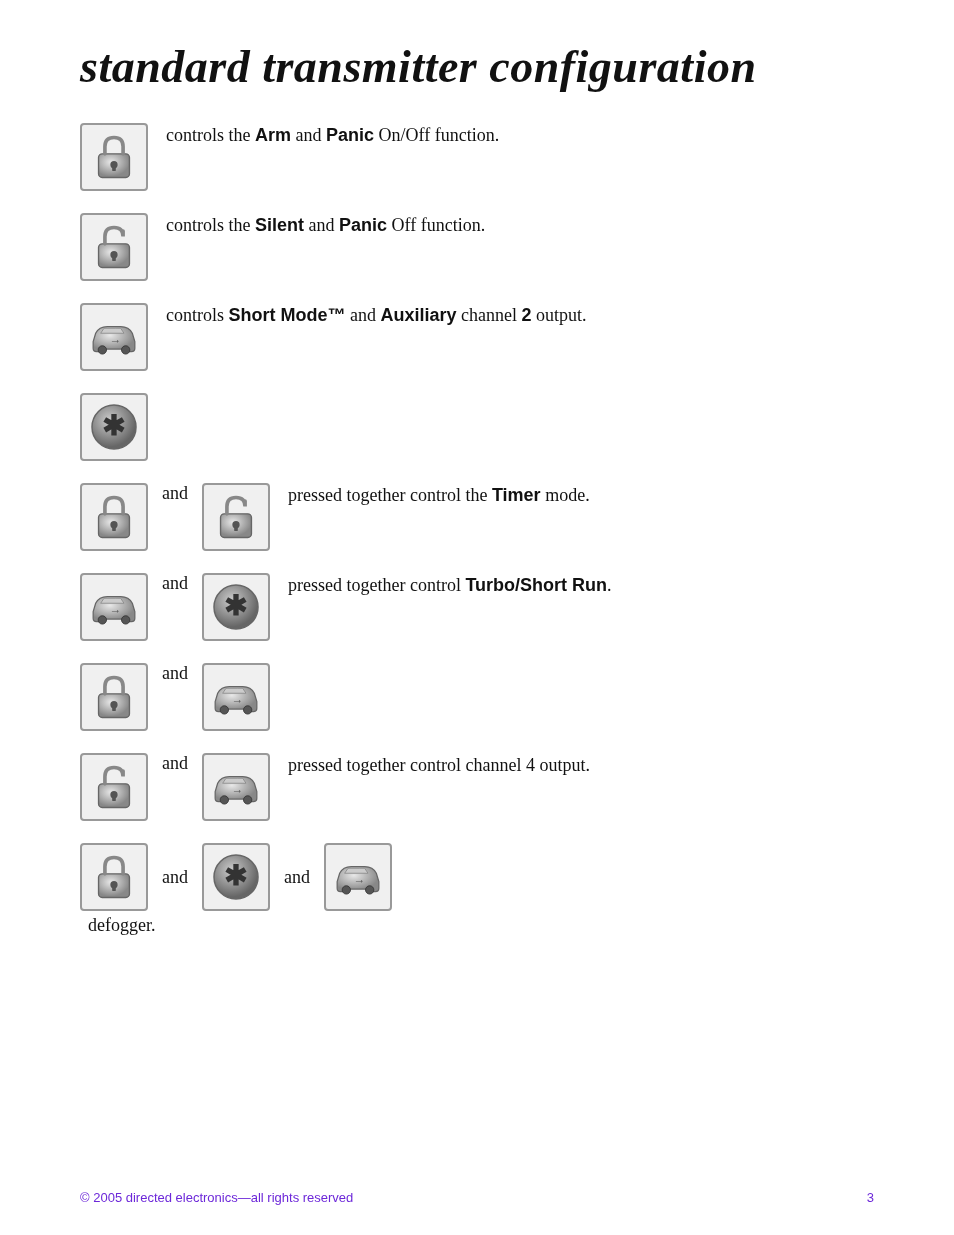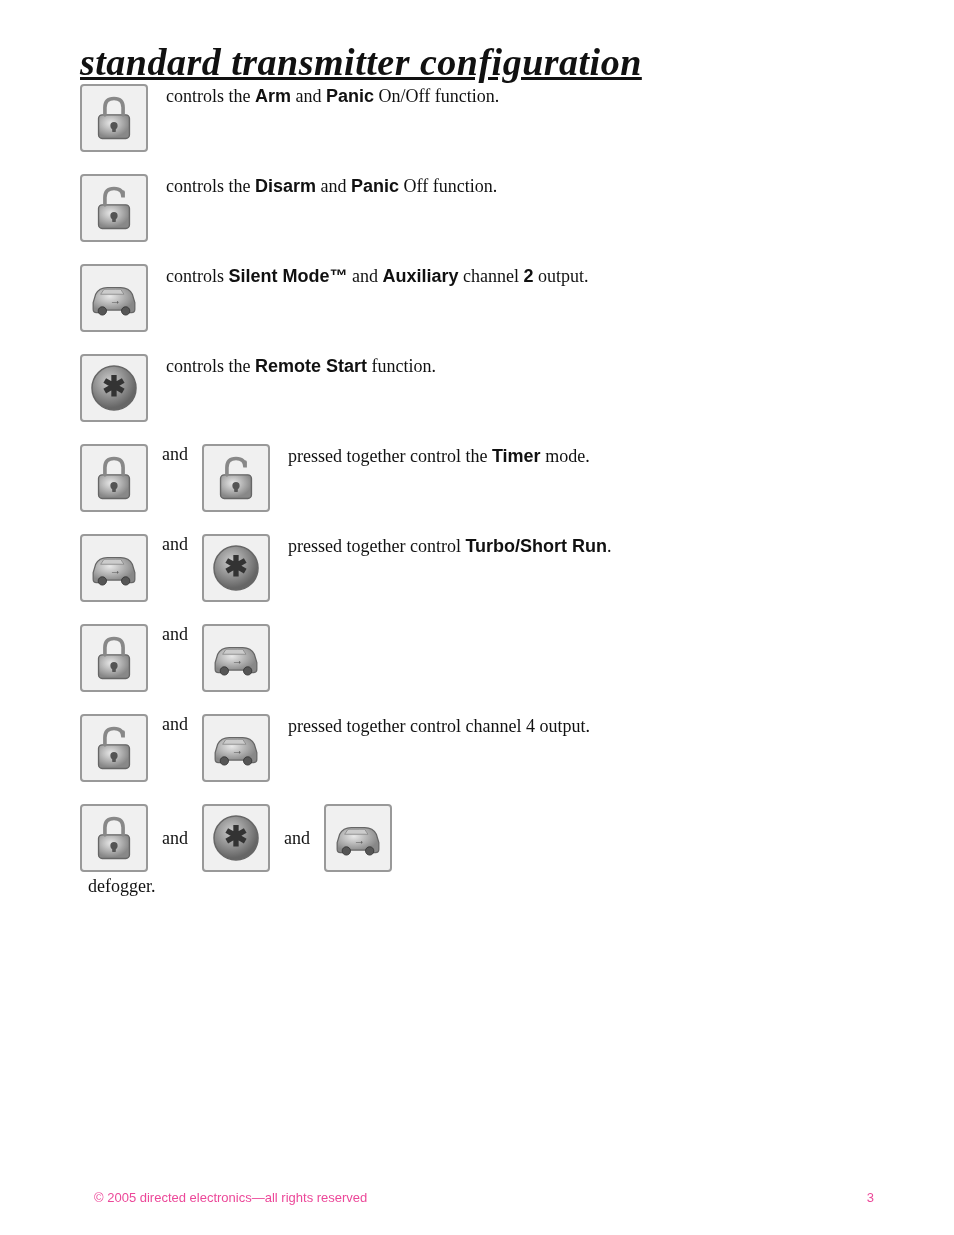--- a/index.html
+++ b/index.html
@@ -21,9 +21,9 @@
     h1 {
       font-family: Georgia, serif;
       font-style: italic;
-      font-size: 38px;
+      font-size: 46px;
       font-weight: bold;
-      text-decoration: underline;
+      margin-bottom: 30px;
       letter-spacing: 0.5px;
     }
 

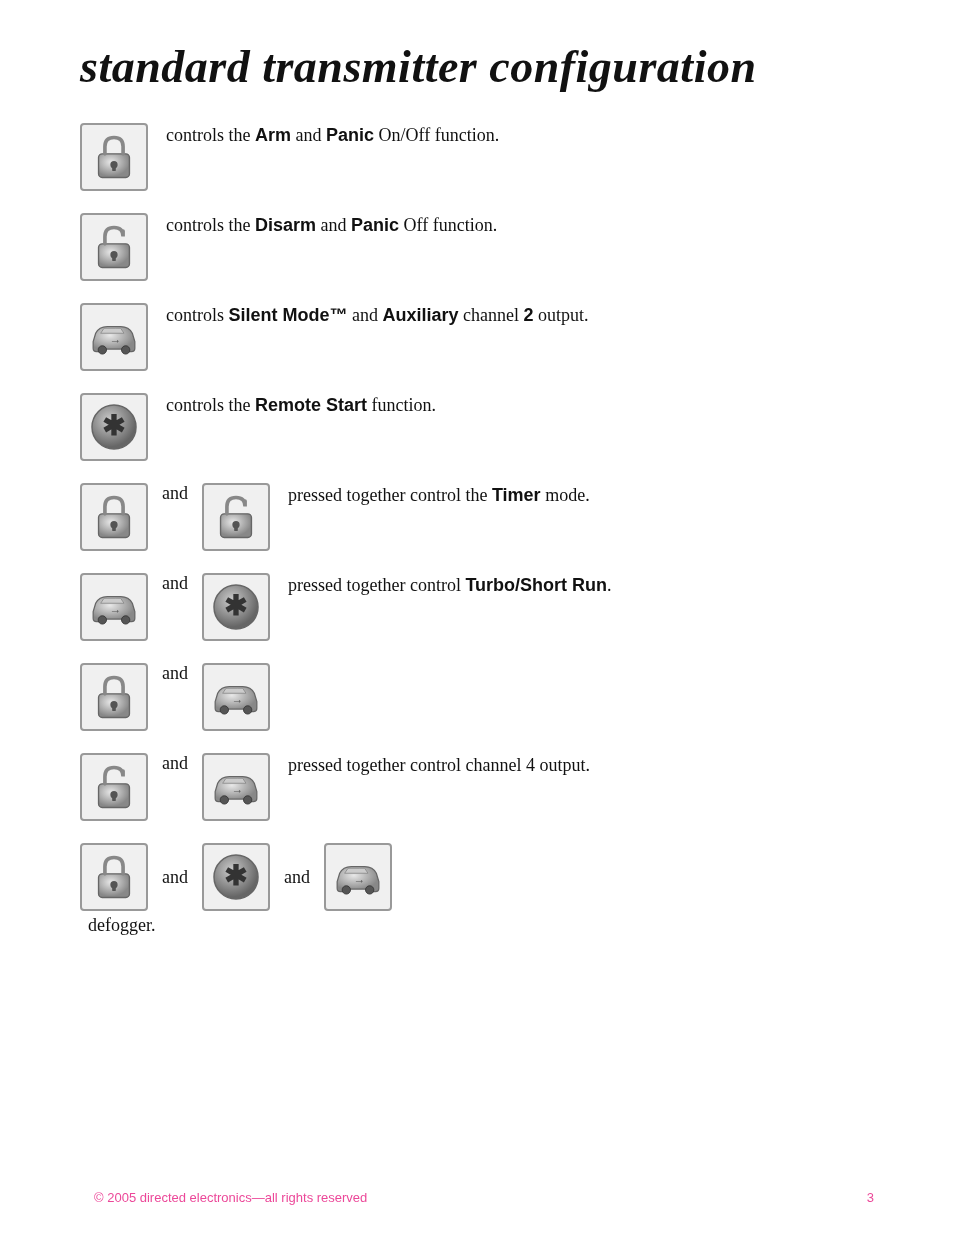--- a/index.html
+++ b/index.html
@@ -146,7 +146,7 @@
       </svg>
     </div>
     <div class="row-text">
-      controls the <span class="bold-word">Disarm</span> and <span class="bold-word">Panic</span> Off function.
+      controls the <span class="bold-word">Silent</span> and <span class="bold-word">Panic</span> Off function.
     </div>
   </div>
 

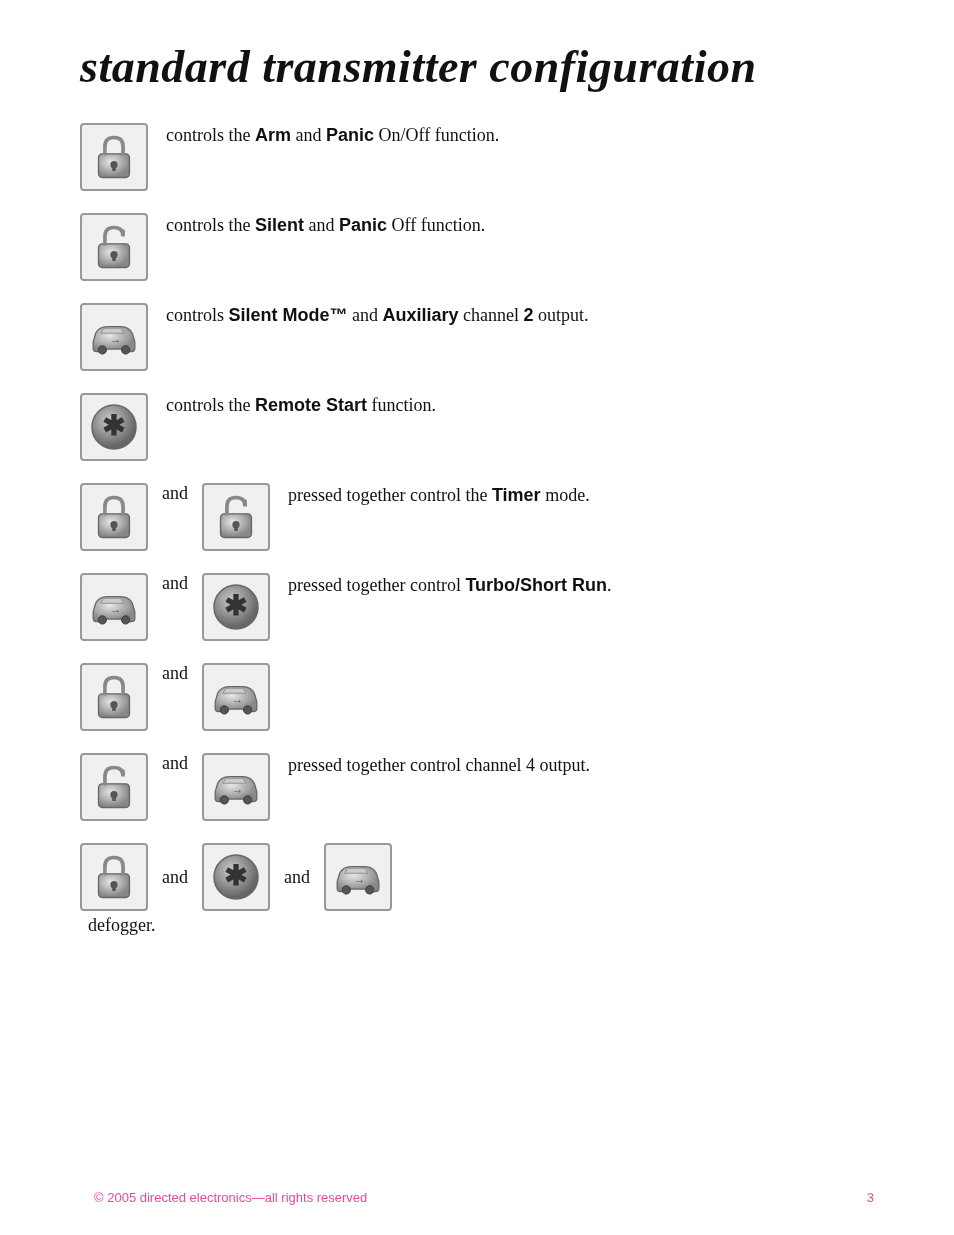--- a/index.html
+++ b/index.html
@@ -165,7 +165,7 @@
       </svg>
     </div>
     <div class="row-text">
-      controls <span class="bold-word">Silent Mode™</span> and <span class="bold-word">Auxiliary</span> channel <span class="bold-word">2</span> output.
+      controls <span class="bold-word">Short Mode™</span> and <span class="bold-word">Auxiliary</span> channel <span class="bold-word">2</span> output.
     </div>
   </div>
 

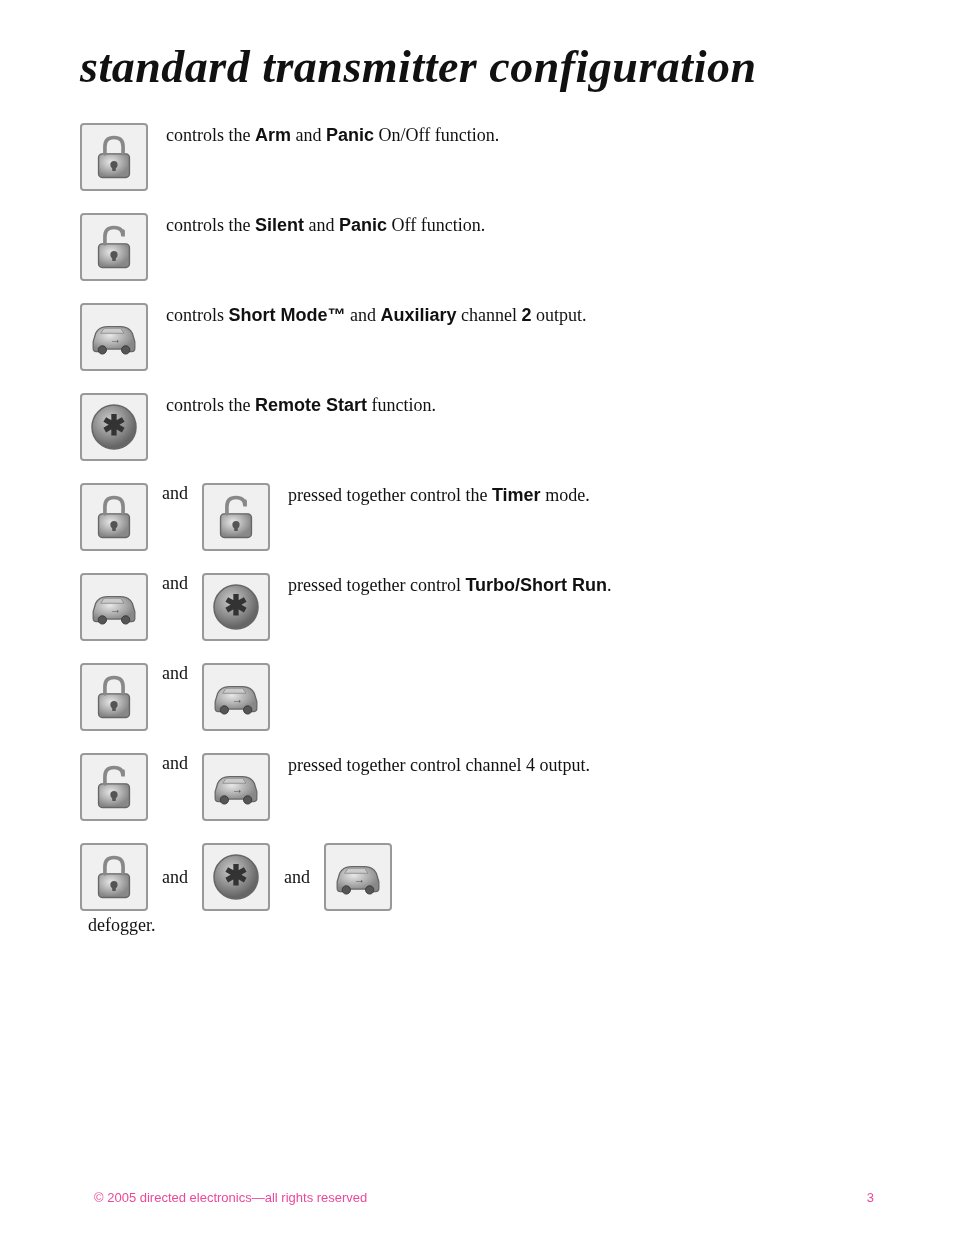--- a/index.html
+++ b/index.html
@@ -177,9 +177,6 @@
         <text x="25" y="33" text-anchor="middle" font-size="28" font-weight="bold" fill="#333" font-family="Arial">✱</text>
       </svg>
     </div>
-    <div class="row-text">
-      controls the <span class="bold-word">Remote Start</span> function.
-    </div>
   </div>
 
   <div class="item-row">

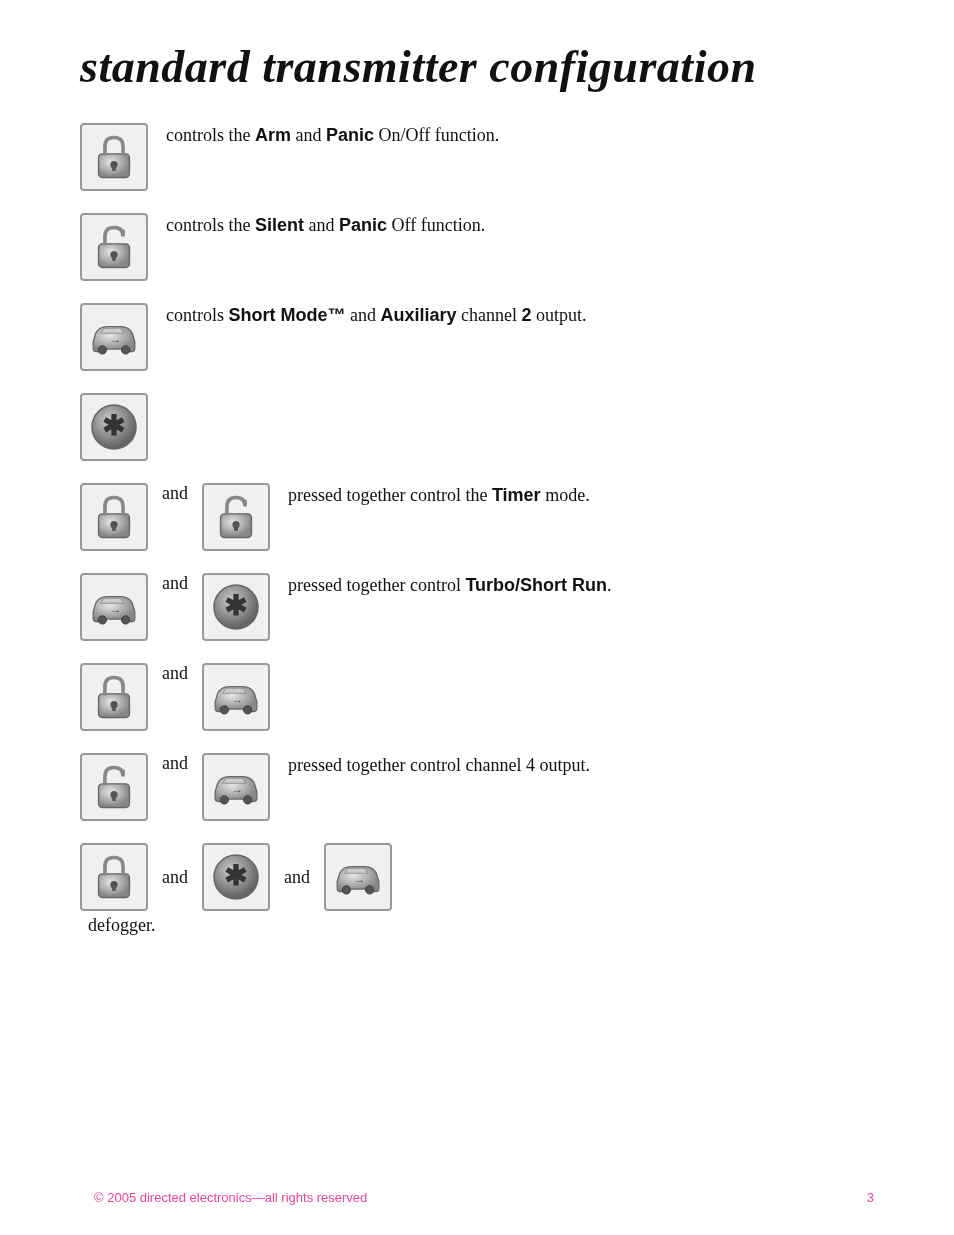--- a/index.html
+++ b/index.html
@@ -89,9 +89,8 @@
       display: flex;
       justify-content: space-between;
       font-size: 13px;
-      color: #ec4899;
+      color: #6d28d9;
       font-family: Arial, sans-serif;
-      margin-left: 14px;
     }
   </style>
 </head>

